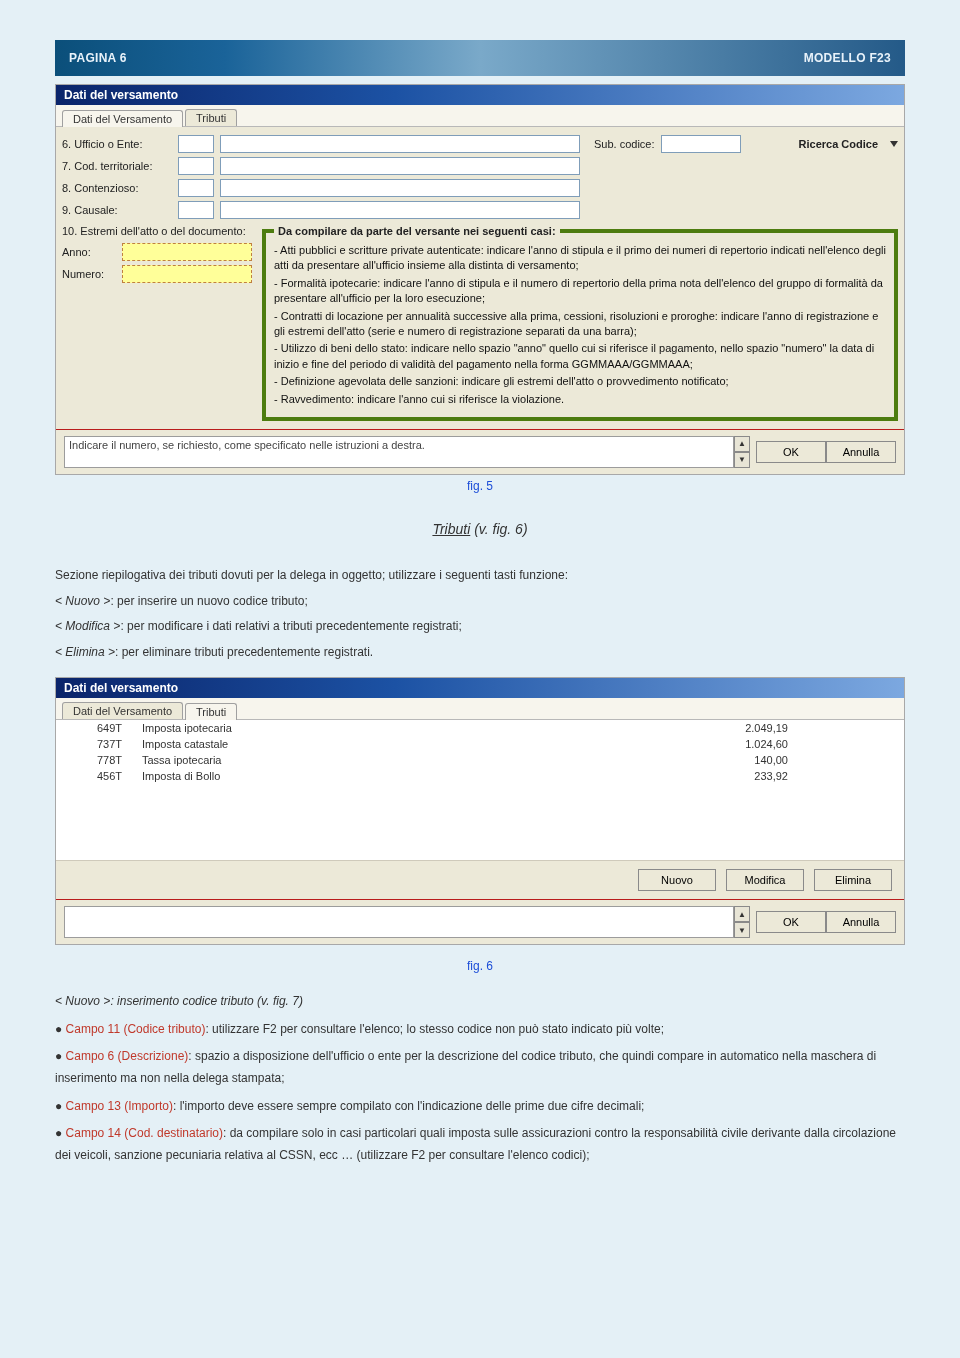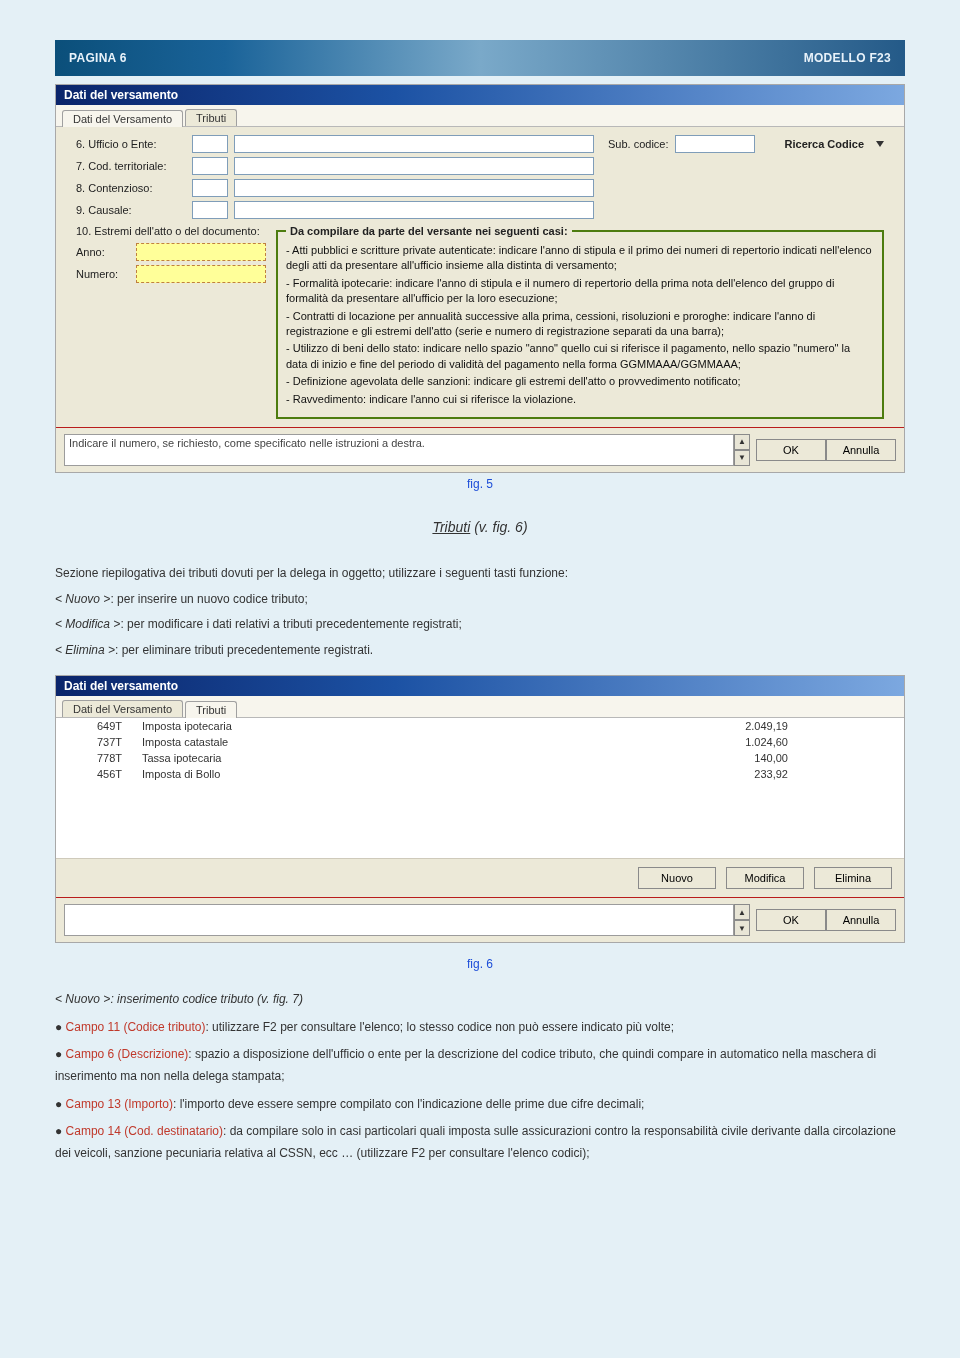--- a/index.html
+++ b/index.html
@@ -11,7 +11,7 @@
 .tabs { display: flex; background: #f7f5ed; border-bottom: 1px solid #b8b8b8; padding: 4px 6px 0; gap: 2px; }
 .tab { border: 1px solid #a0a0a0; border-bottom: none; background: #ece9d8; padding: 2px 10px; font-size: 11px; border-radius: 3px 3px 0 0; cursor: pointer; }
 .tab.active { background: #f7f5ed; position: relative; top: 1px; }
-.form-area { padding: 8px 20px; font-size: 11px; color: #222; }
+.form-area { padding: 8px 6px; font-size: 11px; color: #222; }
 .row { display: flex; align-items: center; gap: 6px; margin-bottom: 4px; }
 .lbl { width: 110px; }
 .fld { border: 1px solid #7f9db9; background: #fff; height: 18px; }

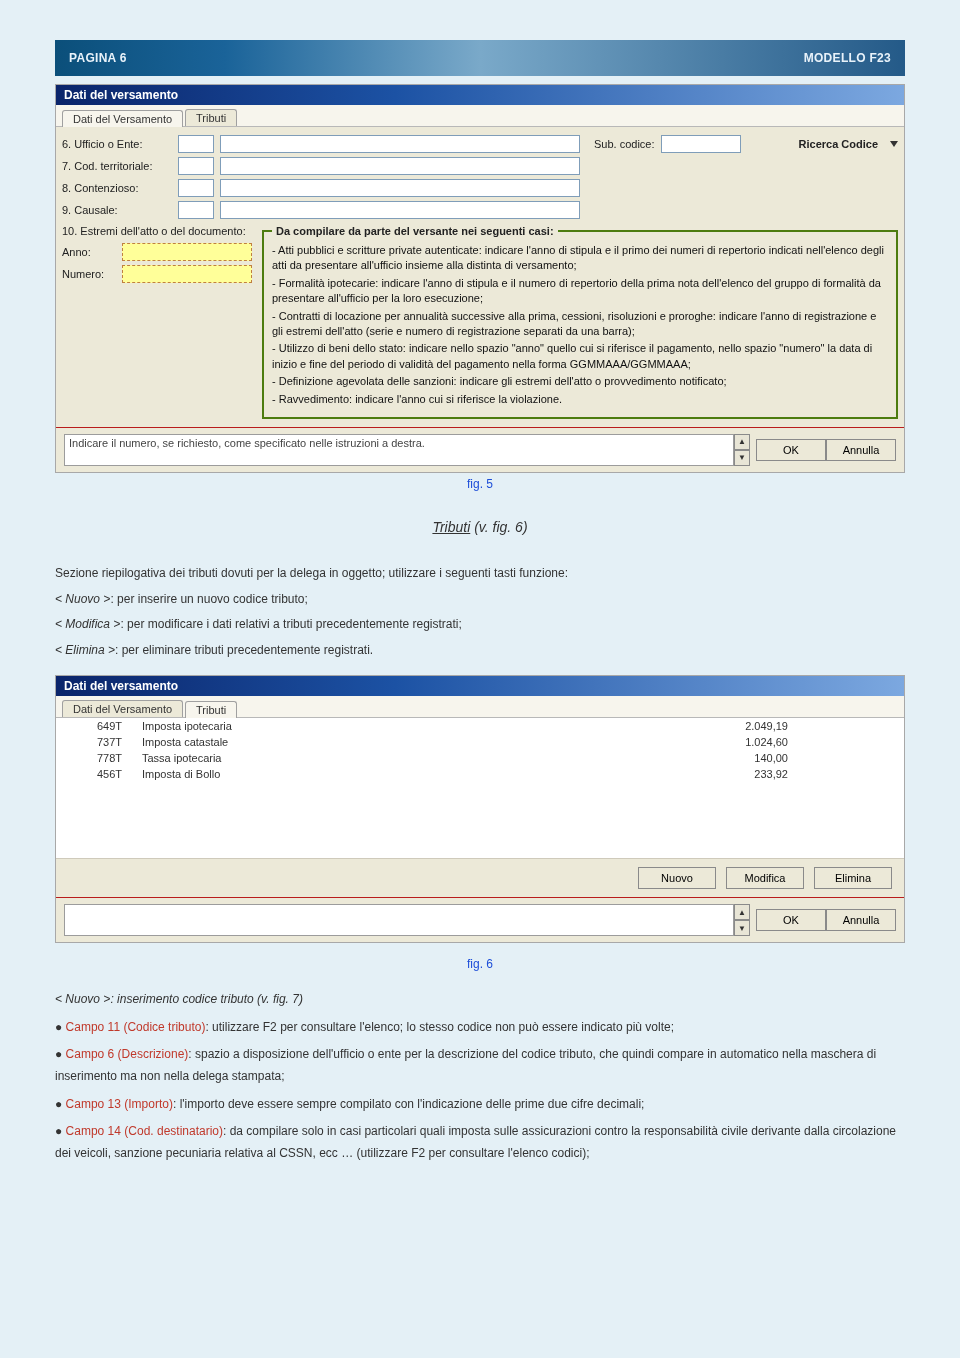--- a/index.html
+++ b/index.html
@@ -23,7 +23,7 @@
 .ricerca .caret { width: 0; height: 0; border-left: 4px solid transparent; border-right: 4px solid transparent; border-top: 6px solid #333; }
 .group-line { display: flex; gap: 10px; margin-top: 6px; }
 .left-col { width: 190px; }
-.fieldset { border: 2px solid #4d7c0f; padding: 6px 8px 8px; background: #ece9d8; flex: 1; }
+.fieldset { border: 4px solid #4d7c0f; padding: 6px 8px 8px; background: #ece9d8; flex: 1; }
 .fieldset legend { font-size: 11px; font-weight: bold; padding: 0 4px; }
 .help-list { font-size: 11px; color: #111; line-height: 1.4; }
 .help-list div { margin-bottom: 2px; }

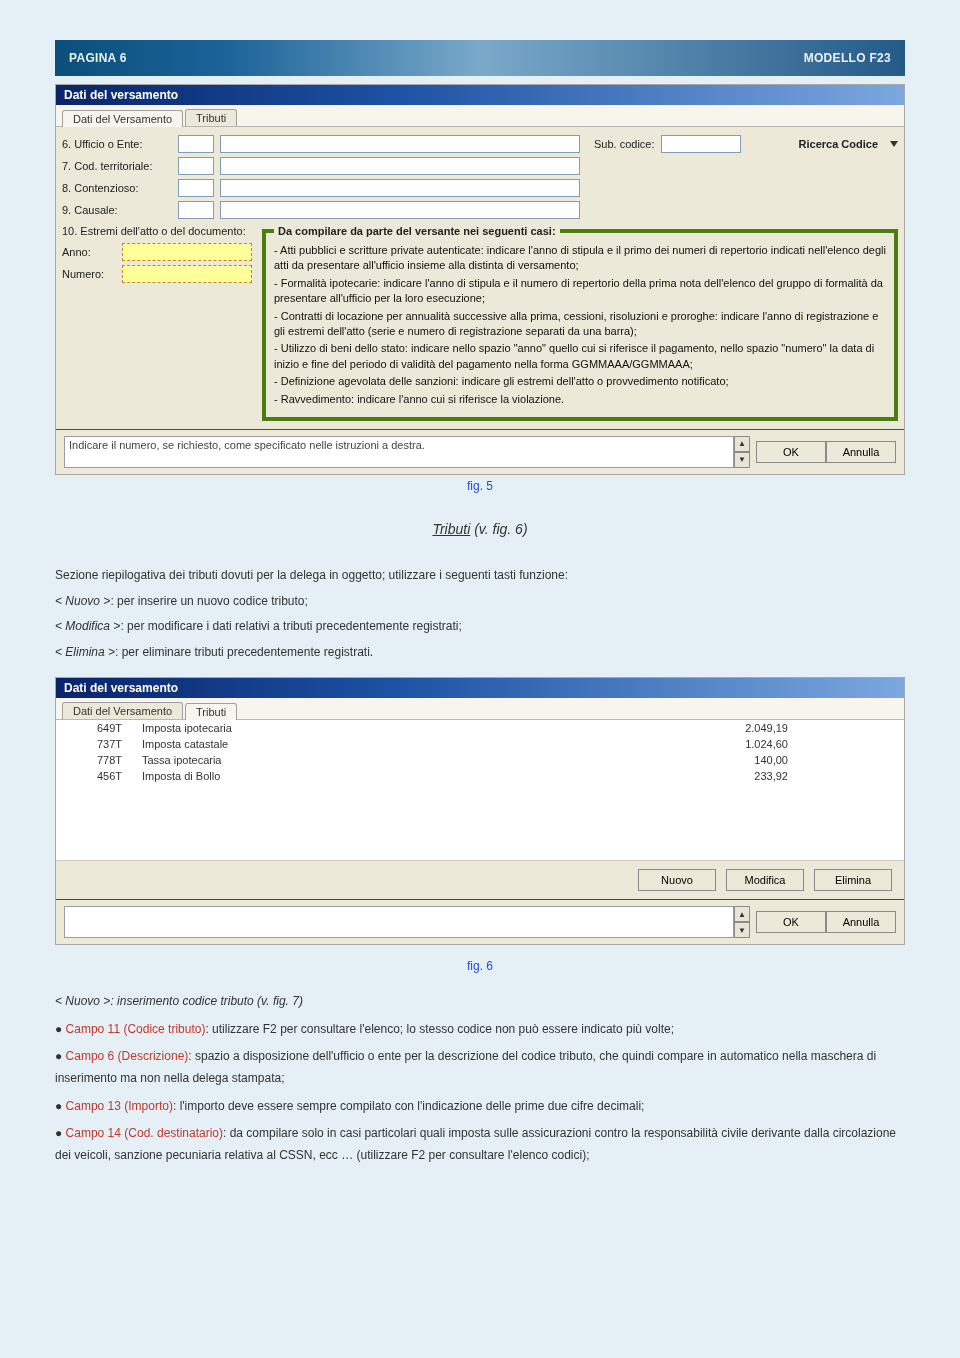--- a/index.html
+++ b/index.html
@@ -203,7 +203,7 @@
   <div class="caption" style="margin-top:14px;">fig. 6</div>
 
   <p class="body-text" style="font-style:italic;"><span>&lt; Nuovo &gt;</span><span>:     inserimento codice tributo  (v. fig. 7)</span></p>
-  <p class="body-text bullet">● <span class="red">Campo 11 (Codice tributo)</span><span>: utilizzare F2 per consultare l'elenco; lo stesso codice non può essere indicato più volte;</span></p>
+  <p class="body-text bullet">● <span class="red">Campo 11 (Codice tributo)</span><span>: utilizzare F2 per consultare l'elenco; lo stesso codice non può stato indicato più volte;</span></p>
   <p class="body-text bullet">● <span class="red">Campo 6 (Descrizione)</span><span>: spazio a disposizione dell'ufficio o ente per la descrizione del codice tributo, che quindi compare in automatico nella maschera di inserimento ma non nella delega stampata;</span></p>
   <p class="body-text bullet">● <span class="red">Campo 13 (Importo)</span><span>: l'importo deve essere sempre compilato con l'indicazione delle prime due cifre decimali;</span></p>
   <p class="body-text bullet">● <span class="red">Campo 14 (Cod. destinatario)</span><span>: da compilare solo in casi particolari quali imposta sulle assicurazioni contro la responsabilità civile derivante dalla circolazione dei veicoli, sanzione pecuniaria relativa al CSSN, ecc … (utilizzare F2 per consultare l'elenco codici);</span></p>

